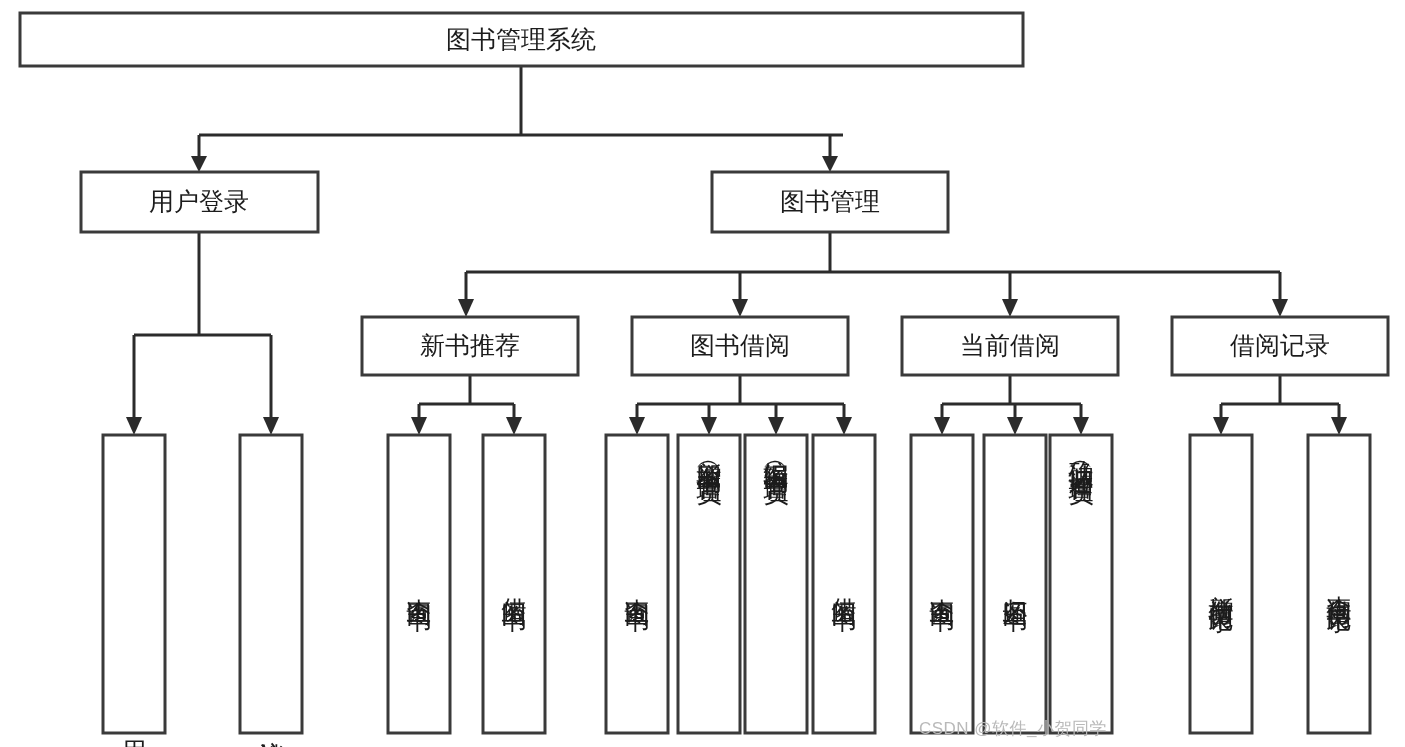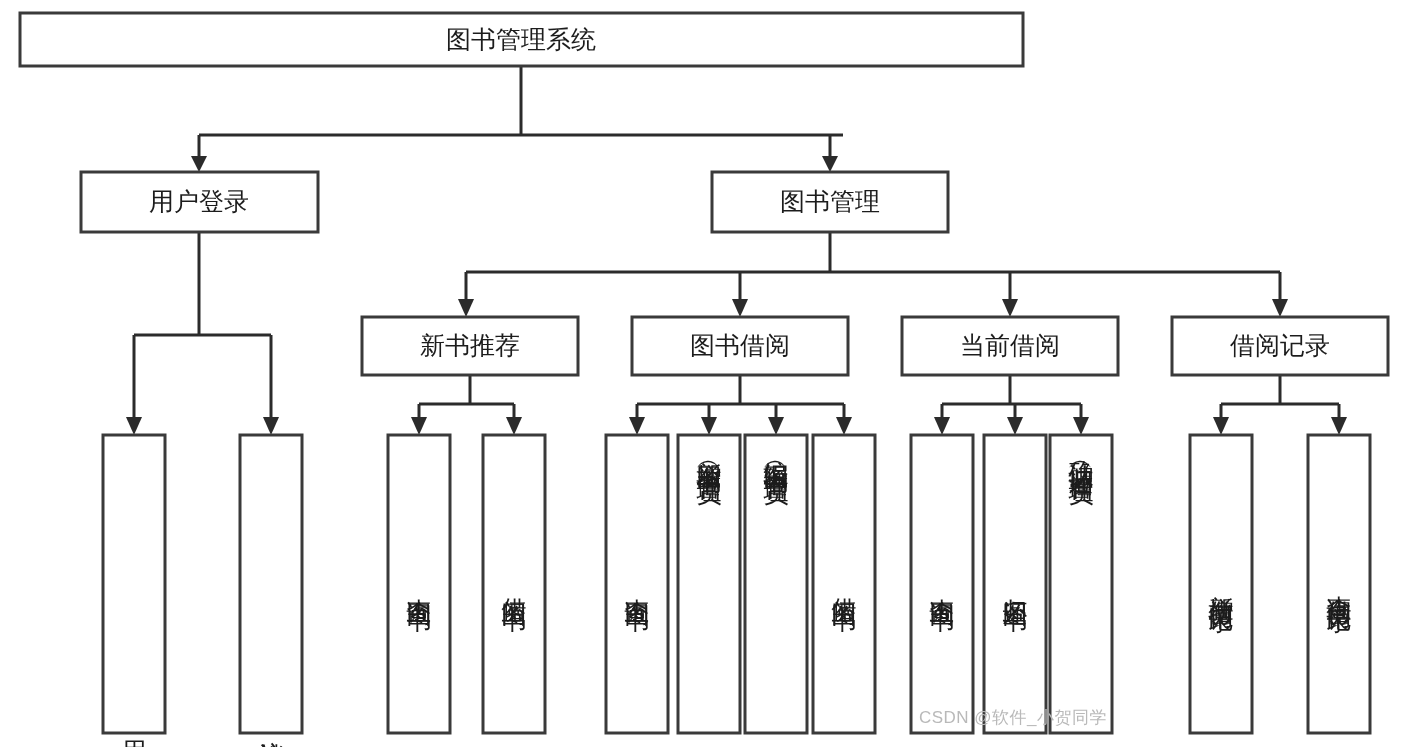--- a/index.html
+++ b/index.html
@@ -40,7 +40,7 @@
   .watermark{
     position:absolute;
     right:8px;
-    bottom:18px;
+    bottom:7px;
     font-family:"Liberation Sans","DejaVu Sans",sans-serif;
     font-size:17px;
     color:#b9b9b9;

